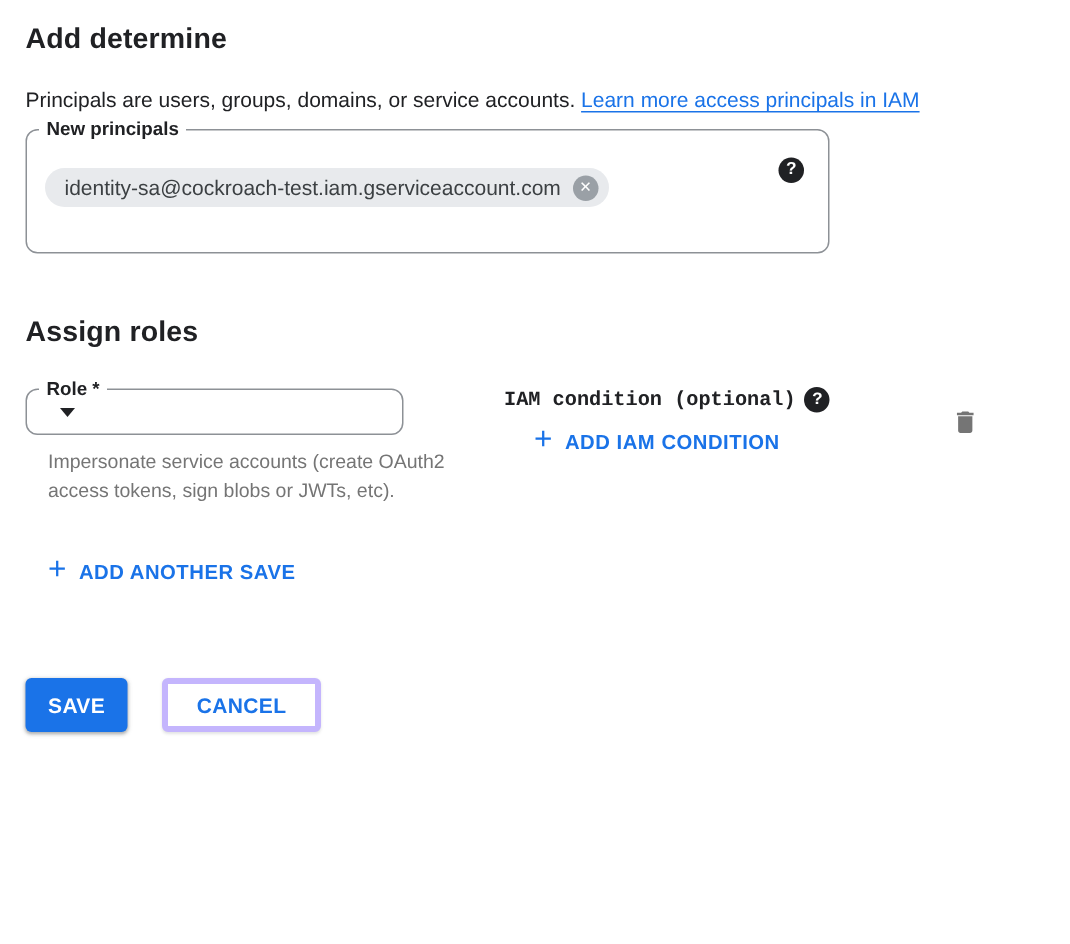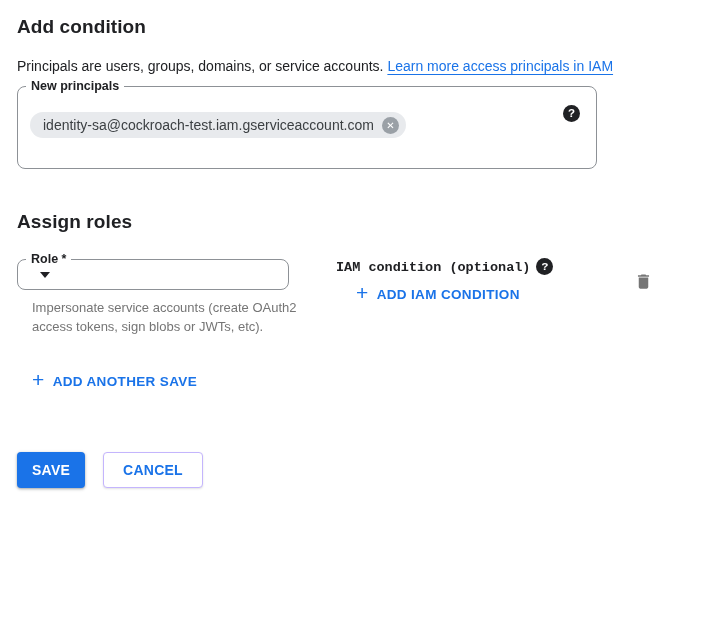--- a/index.html
+++ b/index.html
@@ -133,7 +133,7 @@
 
 <div class="page">
 
-  <h1>Add condition</h1>
+  <h1>Add determine</h1>
 
   <p class="intro"><span>Principals are users, groups, domains, or service accounts.</span>
     <a class="link">Learn more access principals in IAM</a></p>

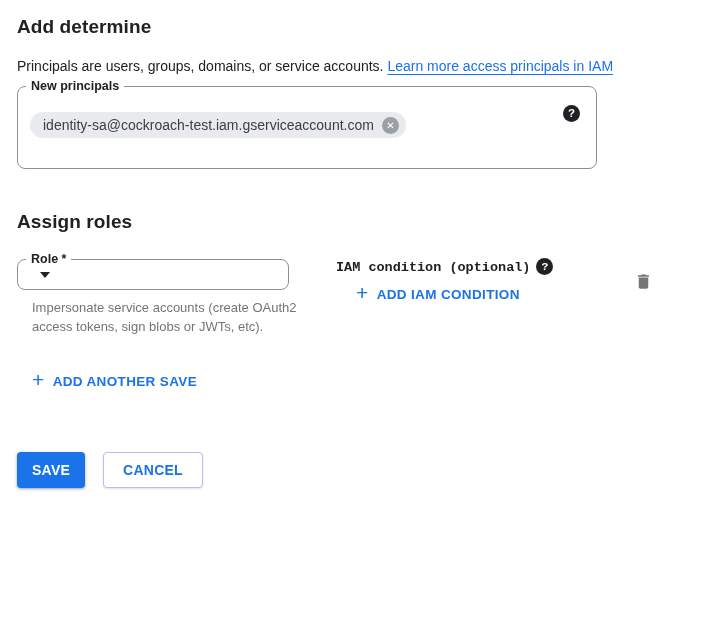--- a/index.html
+++ b/index.html
@@ -43,7 +43,7 @@
     font-size: 12.5px; font-weight: 700; color: var(--text);
     padding: 0 5px; margin-left: 8px; line-height: 15px;
   }
-  .principals-field { margin: 15px 0 0 4px; width: 580px; }
+  .principals-field { margin: 15px 0 0 4px; width: 536px; }
   .principals-content {
     display: flex; align-items: flex-start;
     padding: 5px 16px 30px 12px;

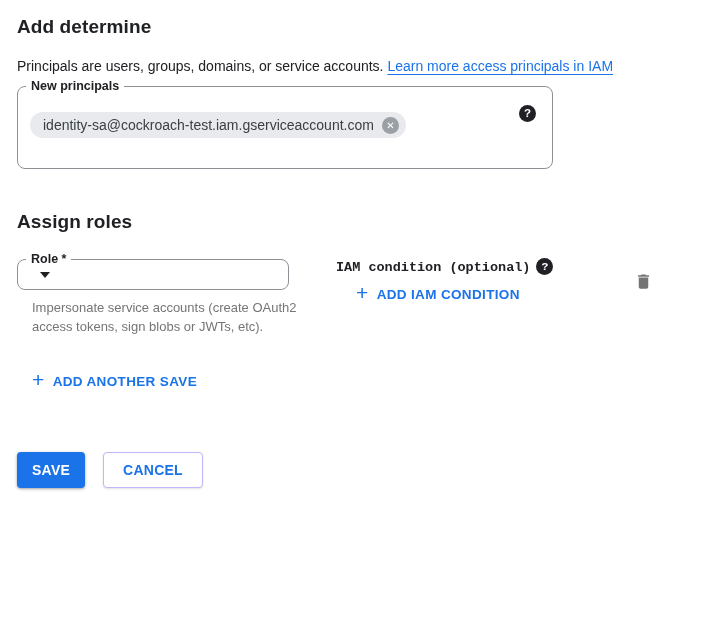--- a/index.html
+++ b/index.html
@@ -74,7 +74,7 @@
 
   .role-row { display: flex; align-items: flex-start; margin-top: 19px; }
   .role-col { width: 300px; flex: 0 0 auto; }
-  .role-field { margin-left: 3px; width: 272px; cursor: pointer; }
+  .role-field { margin-left: 3px; width: 252px; cursor: pointer; }
   .role-content {
     display: flex; align-items: center; justify-content: space-between;
     padding: 5px 14px 11px 12px;

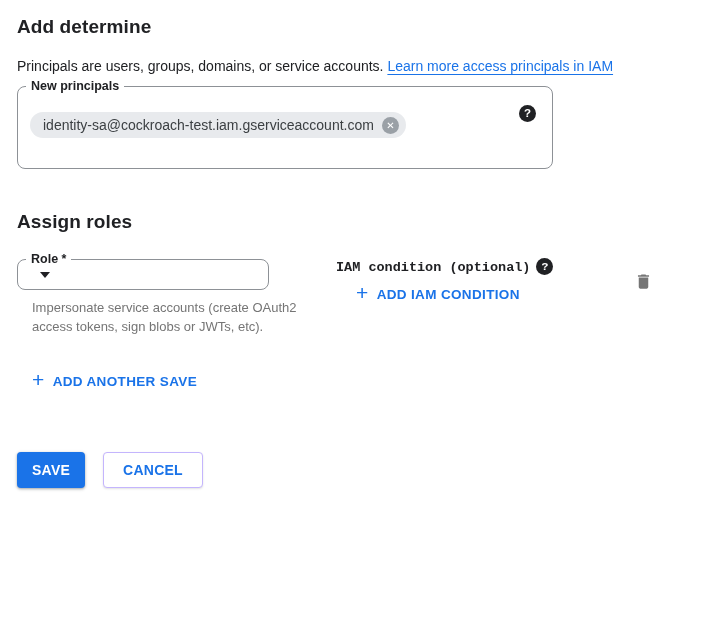--- a/index.html
+++ b/index.html
@@ -111,7 +111,7 @@
     line-height: 0;
   }
 
-  .actions { display: flex; align-items: center; gap: 18px; margin-top: 60px; }
+  .actions { display: flex; align-items: center; gap: 23px; margin-top: 60px; }
   .btn {
     height: 36px; border-radius: 4px; font-family: inherit;
     font-size: 14px; font-weight: 700; letter-spacing: 0.25px;

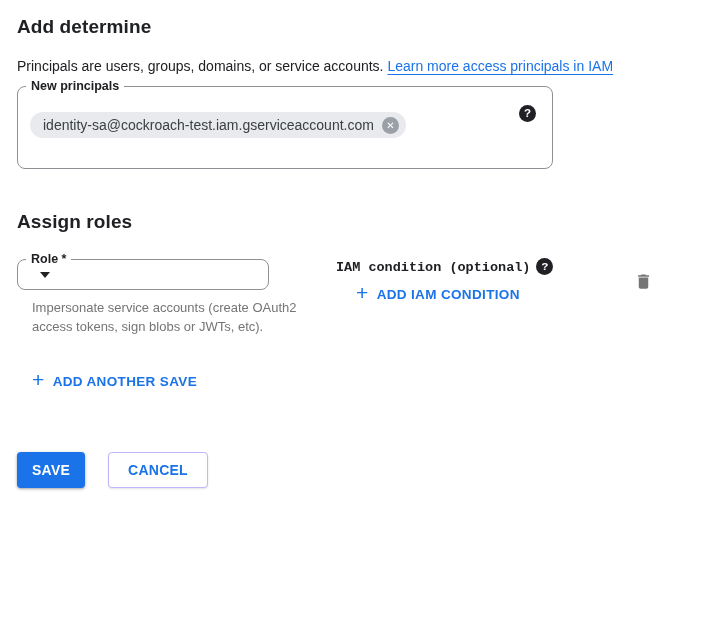--- a/index.html
+++ b/index.html
@@ -123,7 +123,7 @@
     box-shadow: 0 1px 2px rgba(60,64,67,.3), 0 1px 3px 1px rgba(60,64,67,.15);
   }
   .btn-secondary {
-    background: #fff; color: var(--accent); border: 1px solid #c4b5fd;
+    background: #fff; color: var(--accent); border: 4px solid #c4b5fd;
     padding: 0 19px;
     box-shadow: 0 1px 2px rgba(60,64,67,.15);
   }

